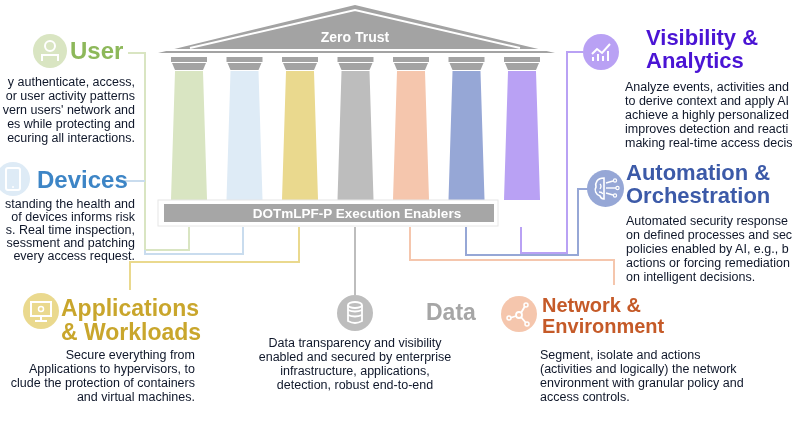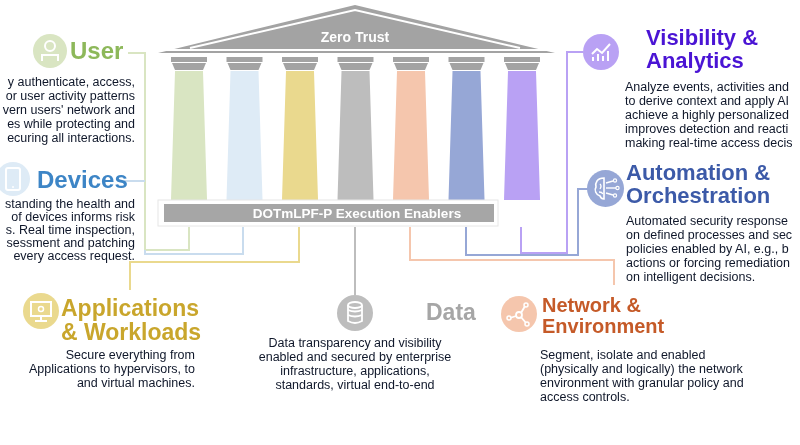--- a/index.html
+++ b/index.html
@@ -164,7 +164,7 @@
   <div>Environment</div>
 </div>
 <div class="desc" style="left:540px;top:348px;">
-  <div>Segment, isolate and enabled</div>
+  <div>Segment, isolate and actions</div>
   <div>(physically and logically) the network</div>
   <div>environment with granular policy and</div>
   <div>access controls.</div>

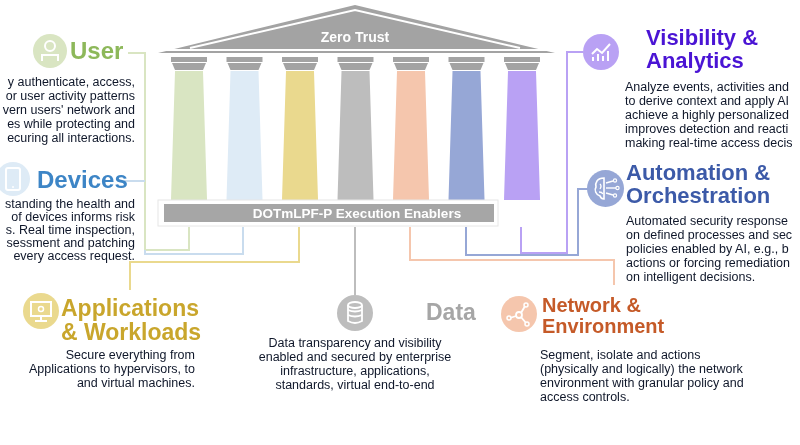--- a/index.html
+++ b/index.html
@@ -165,7 +165,7 @@
 </div>
 <div class="desc" style="left:540px;top:348px;">
   <div>Segment, isolate and actions</div>
-  <div>(physically and logically) the network</div>
+  <div>(activities and logically) the network</div>
   <div>environment with granular policy and</div>
   <div>access controls.</div>
 </div>

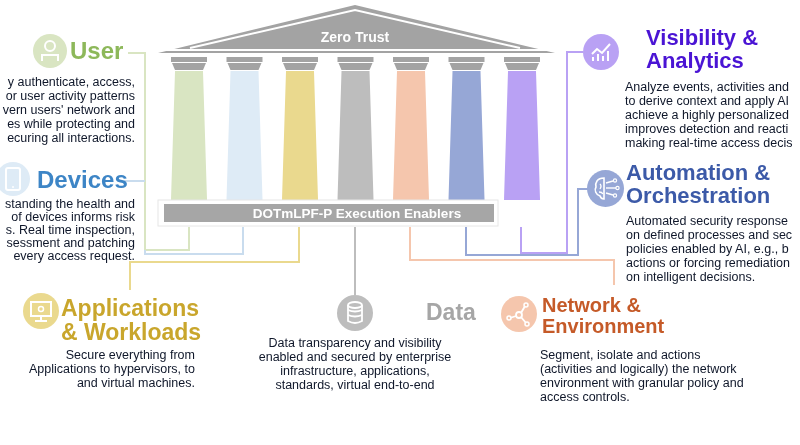--- a/index.html
+++ b/index.html
@@ -130,6 +130,7 @@
 <div class="desc" style="right:605px;top:348px;text-align:right;">
   <div>Secure everything from</div>
   <div>Applications to hypervisors, to</div>
+  <div>clude the protection of containers</div>
   <div>and virtual machines.</div>
 </div>
 

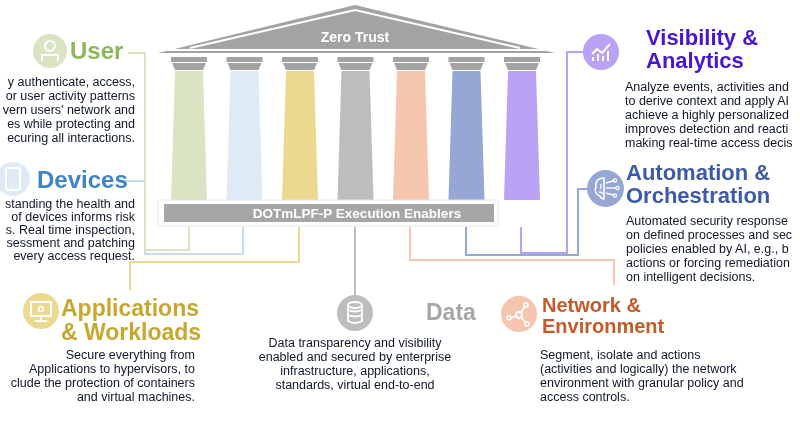--- a/index.html
+++ b/index.html
@@ -146,7 +146,7 @@
   <div>Data transparency and visibility</div>
   <div>enabled and secured by enterprise</div>
   <div>infrastructure, applications,</div>
-  <div>standards, virtual end-to-end</div>
+  <div>detection, robust end-to-end</div>
 </div>
 
 <div class="icon" style="left:501px;top:296px;width:36px;height:36px;background:#f5c6ad;">

